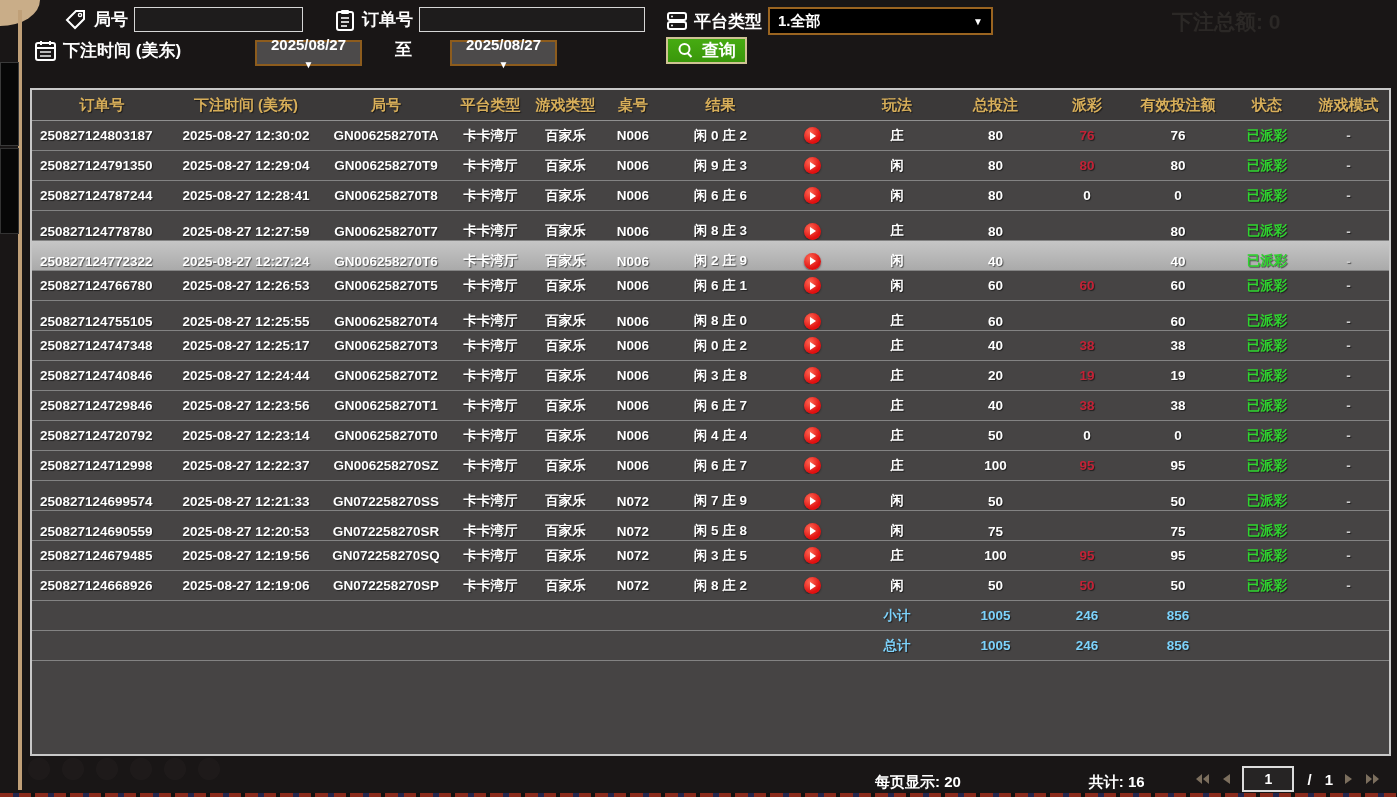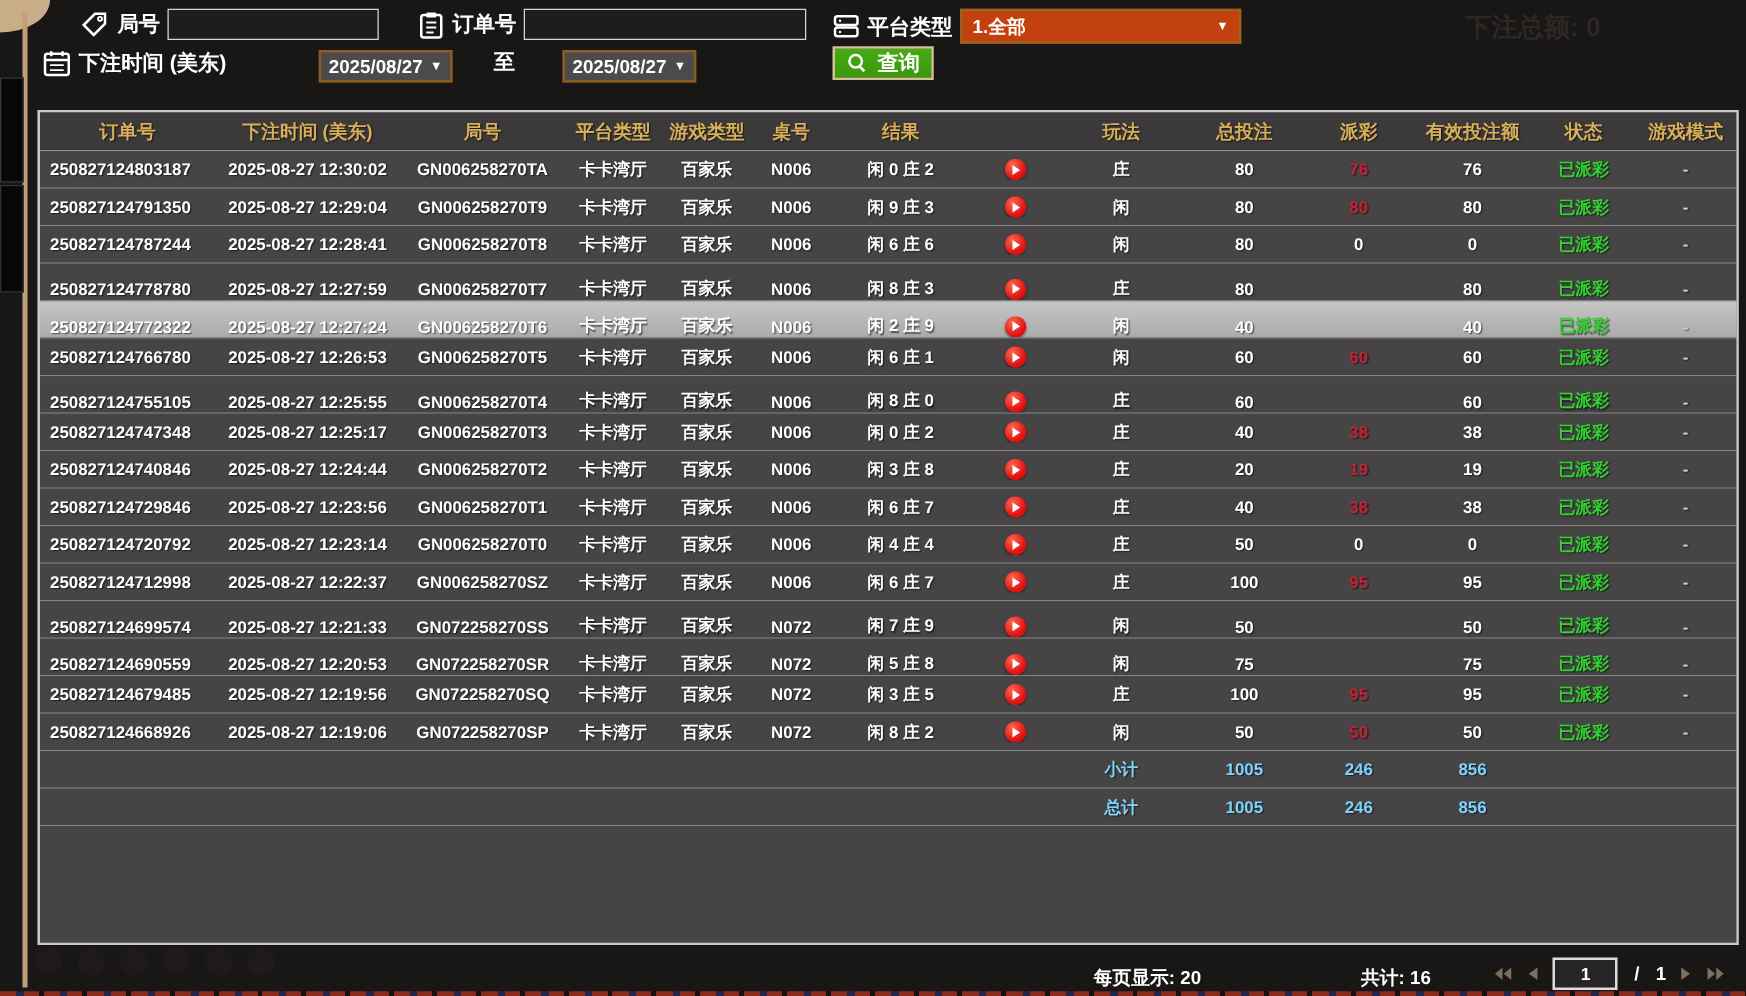--- a/index.html
+++ b/index.html
@@ -31,7 +31,7 @@
   .ficon{display:inline-flex;align-items:center;}
   .txt-input{background:#1e1c1c;border:1px solid #d6d6d6;height:23px;color:#fff;
     font-size:14px;padding:0 6px;font-family:inherit;}
-  .select-box{background:#c2410c;border:2px solid #9a6420;height:24px;display:flex;
+  .select-box{background:#000000;border:2px solid #9a6420;height:24px;display:flex;
     align-items:center;color:#fff;font-size:15px;font-weight:700;padding:0 8px;justify-content:space-between;cursor:pointer;}
   .date-box{background:#4c4a4a;border:2px solid #8d5c1d;height:22px;display:flex;align-items:center;
     justify-content:center;gap:6px;color:#fff;font-size:15px;font-weight:700;cursor:pointer;}

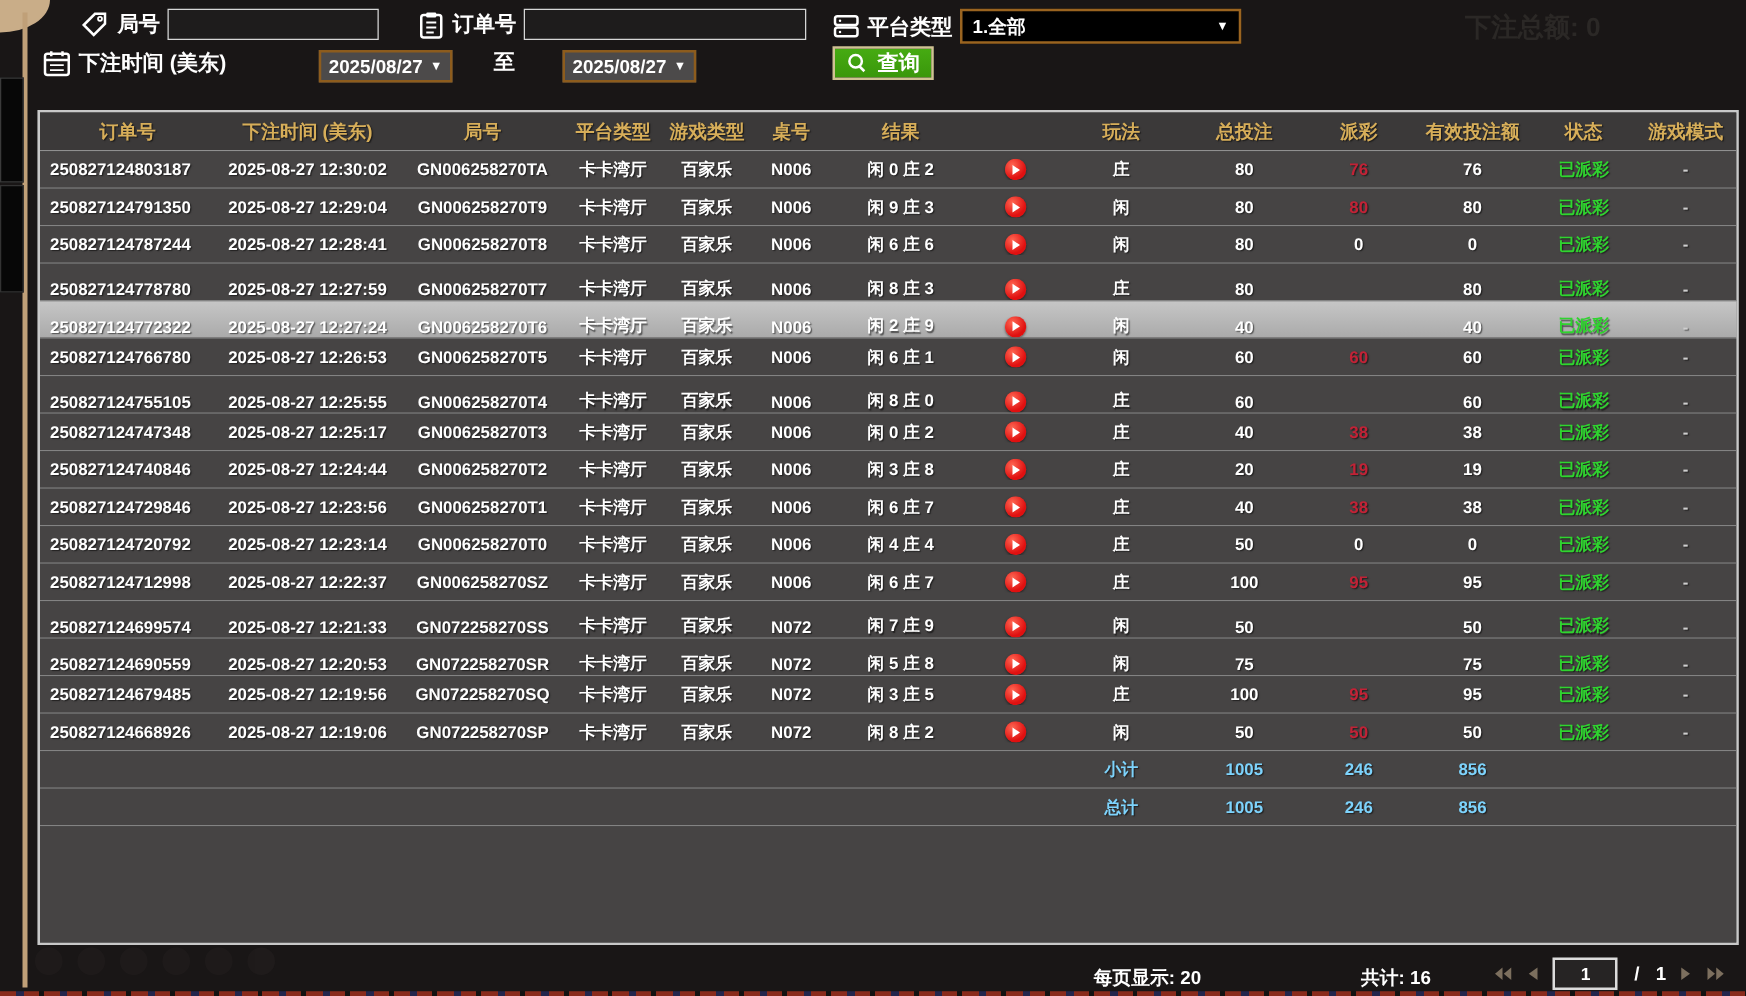--- a/index.html
+++ b/index.html
@@ -34,7 +34,7 @@
   .select-box{background:#000000;border:2px solid #9a6420;height:24px;display:flex;
     align-items:center;color:#fff;font-size:15px;font-weight:700;padding:0 8px;justify-content:space-between;cursor:pointer;}
   .date-box{background:#4c4a4a;border:2px solid #8d5c1d;height:22px;display:flex;align-items:center;
-    justify-content:center;gap:6px;color:#fff;font-size:15px;font-weight:700;cursor:pointer;}
+    justify-content:center;gap:6px;color:#fff;font-size:15px;font-weight:700;cursor:pointer;flex-direction:column;}
   .caret{font-size:10px;}
   .search-btn{background:linear-gradient(#46ab12,#3a970b);border:2px solid #cfc293;height:27px;
     display:flex;align-items:center;justify-content:center;gap:8px;color:#fff;

